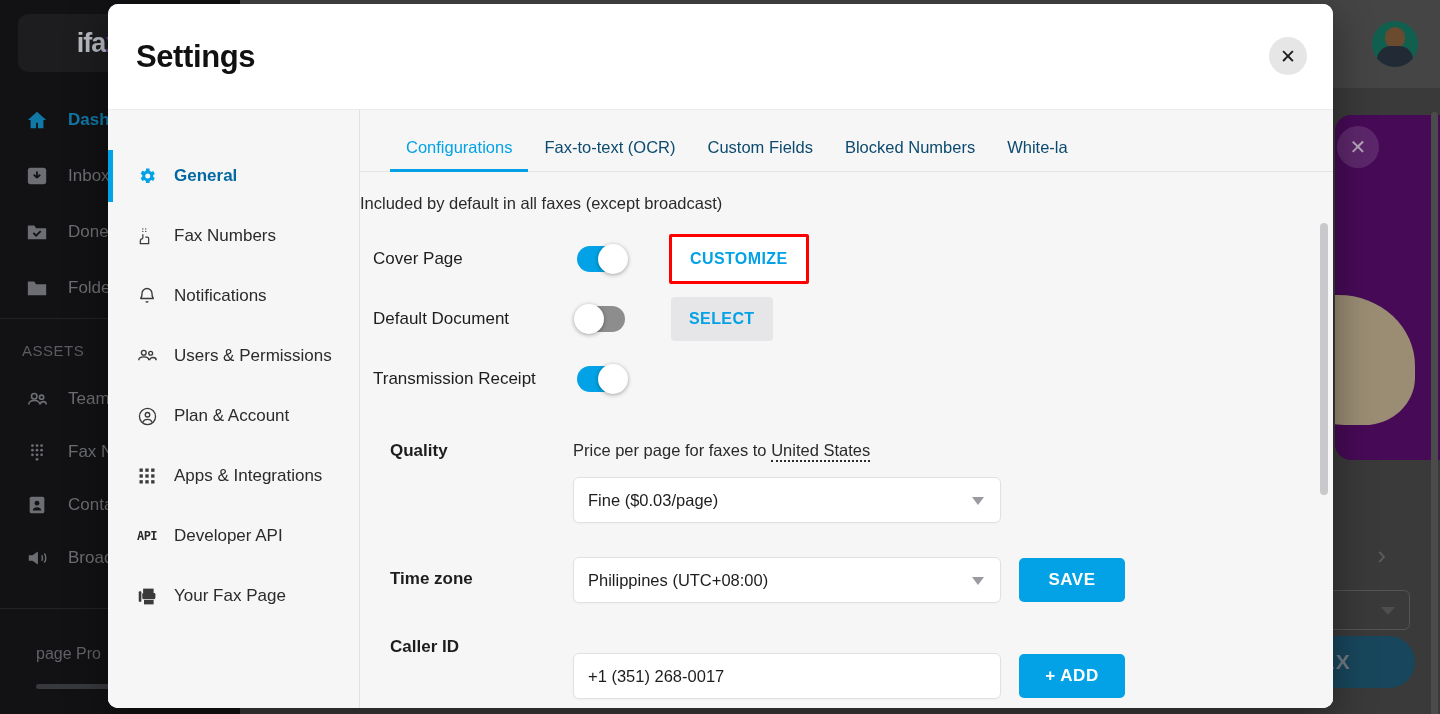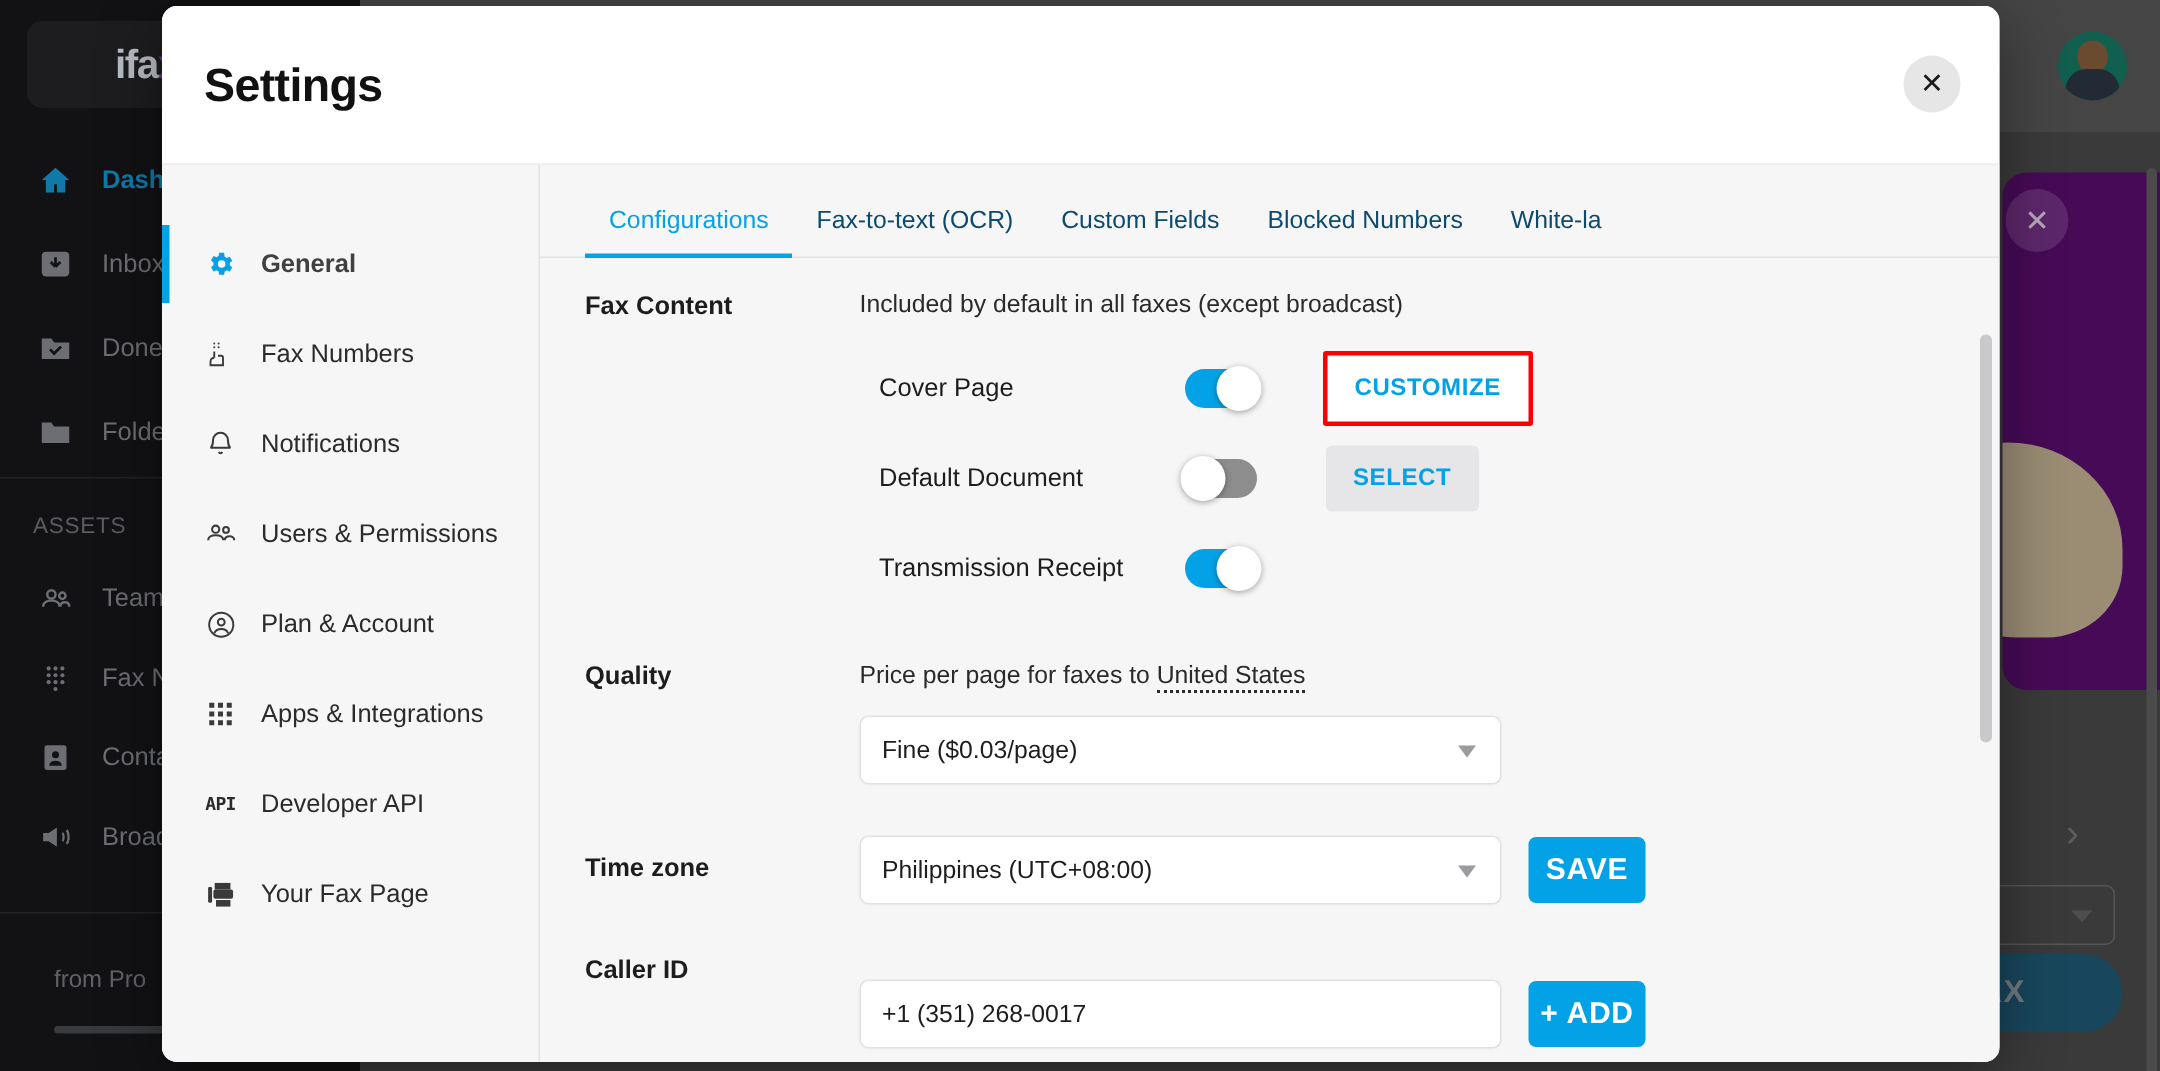--- a/index.html
+++ b/index.html
@@ -138,7 +138,7 @@
     padding-left: 28px; color: #2b2b2b; font-size: 17px; cursor: pointer;
     position: relative;
   }
-  .s-item.active { color: #404040; font-weight: bold; }
+  .s-item.active { color: #0369a1; font-weight: bold; }
   .s-item.active::before {
     content: ""; position: absolute; left: 0; top: 4px; bottom: 4px;
     width: 5px; background: #03a2e6;

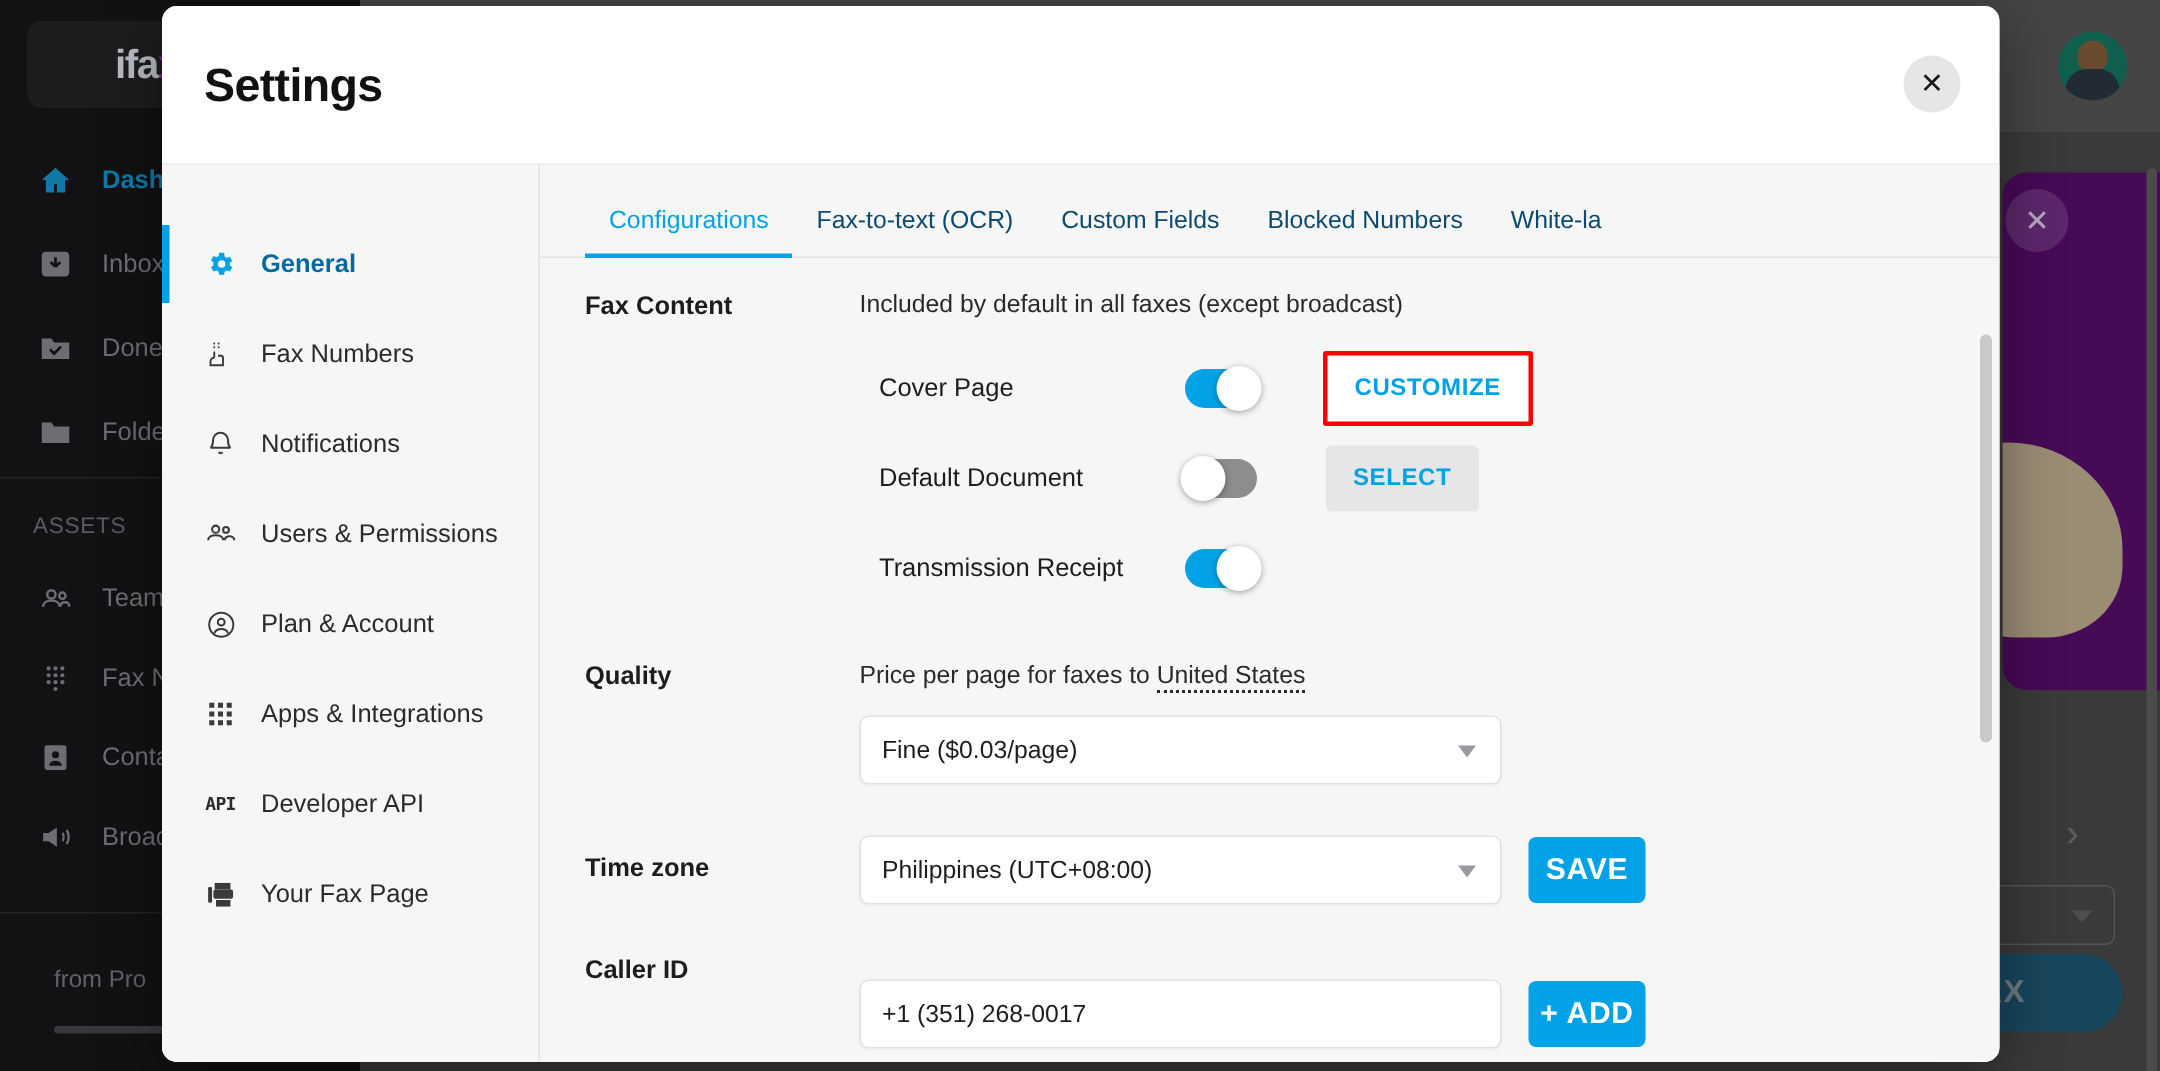--- a/index.html
+++ b/index.html
@@ -474,7 +474,6 @@
       <div class="form-area">
 
         <div class="row">
-          <div class="row-label">Fax Content</div>
           <div class="row-fields">
             <div class="hint">Included by default in all faxes (except broadcast)</div>
 

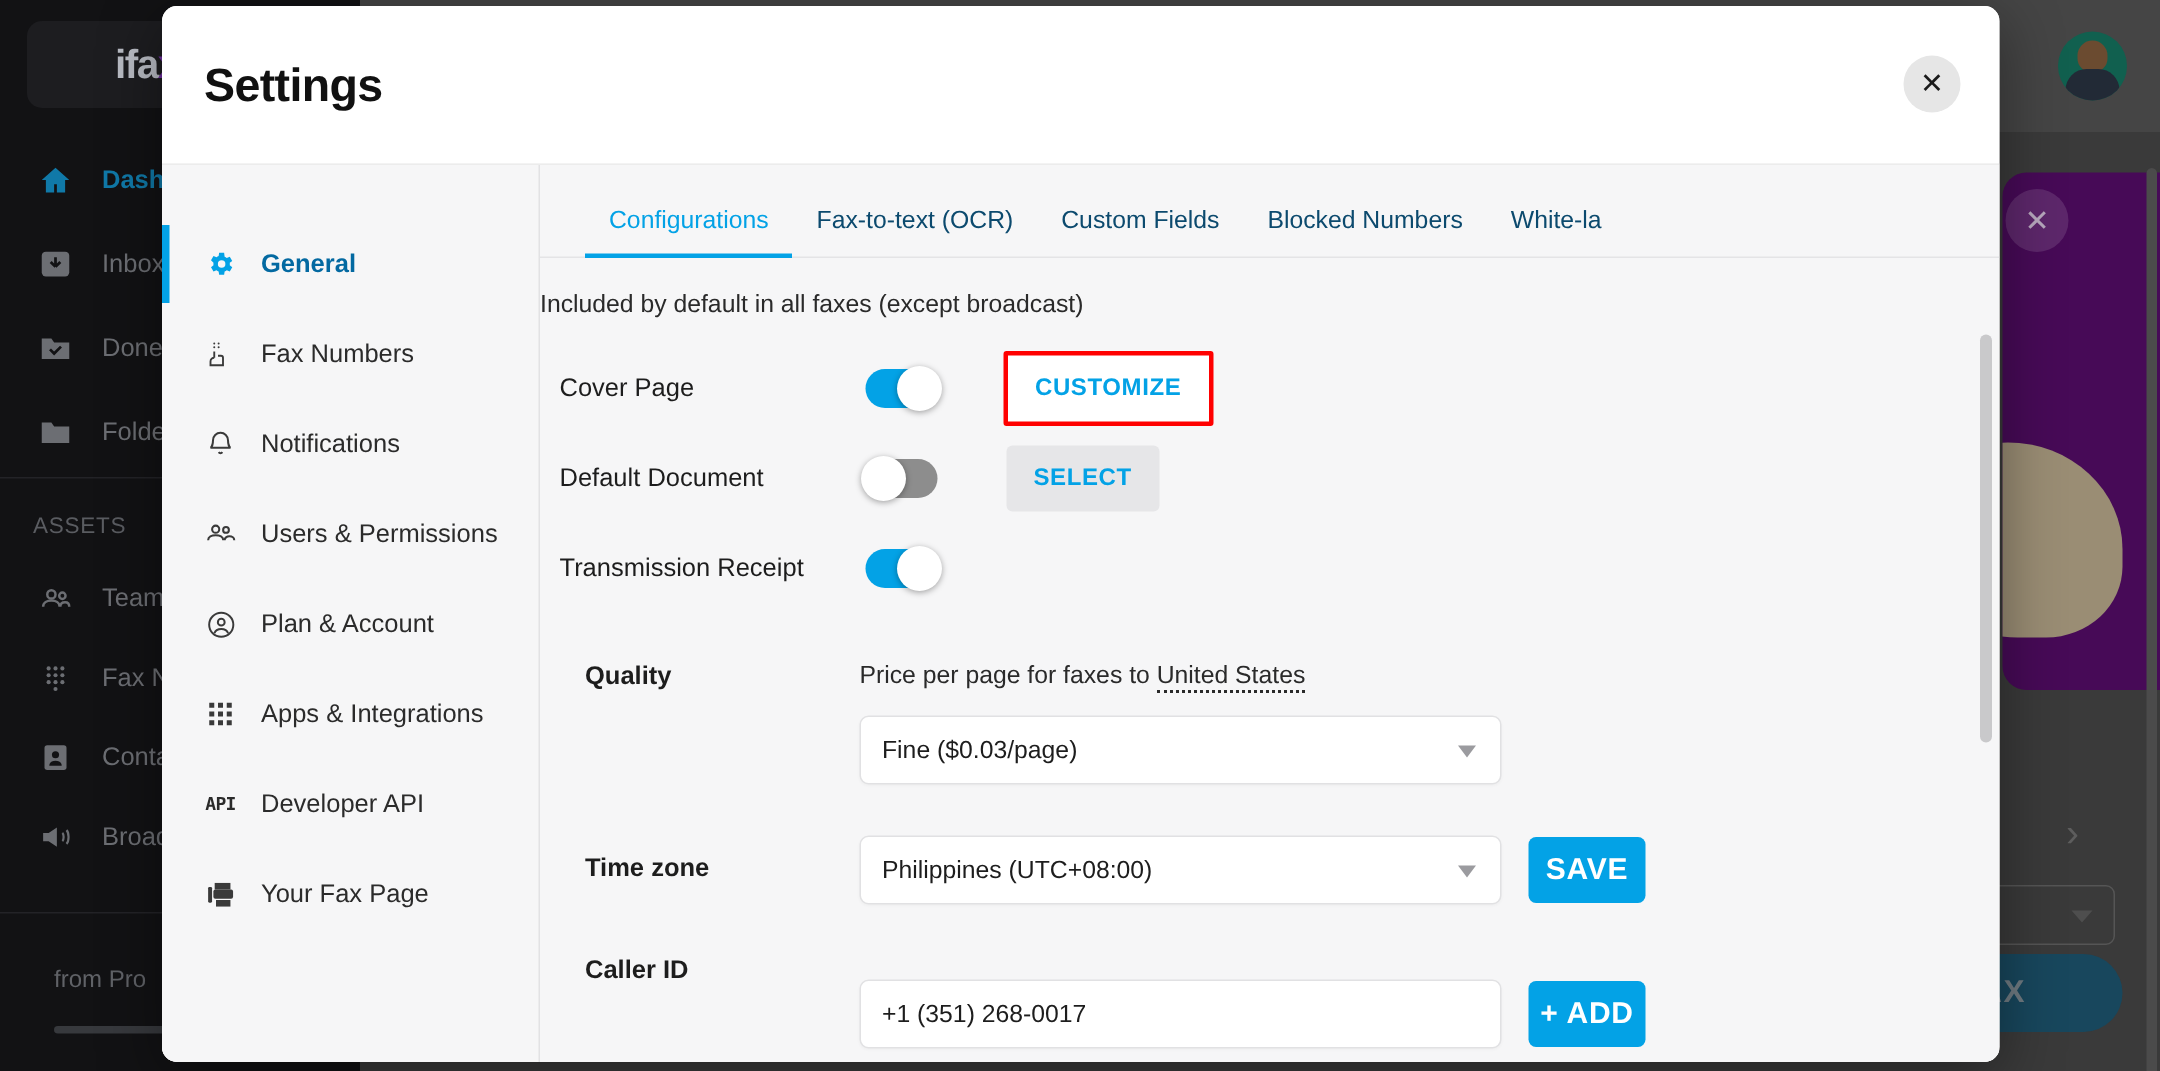--- a/index.html
+++ b/index.html
@@ -222,8 +222,8 @@
     border-bottom: 2px dotted #2a2a2a; padding-bottom: 1px;
   }
   .save-btn {
-    width: 78px; height: 44px; background: #03a2e6; border: none; border-radius: 5px;
-    color: #fff; font-weight: bold; font-size: 20px; letter-spacing: .5px;
+    width: 106px; height: 44px; background: #03a2e6; border: none; border-radius: 5px;
+    color: #fff; font-weight: bold; font-size: 17px; letter-spacing: .5px;
     cursor: pointer; margin-left: 18px;
     font-family: "Liberation Sans", sans-serif;
   }

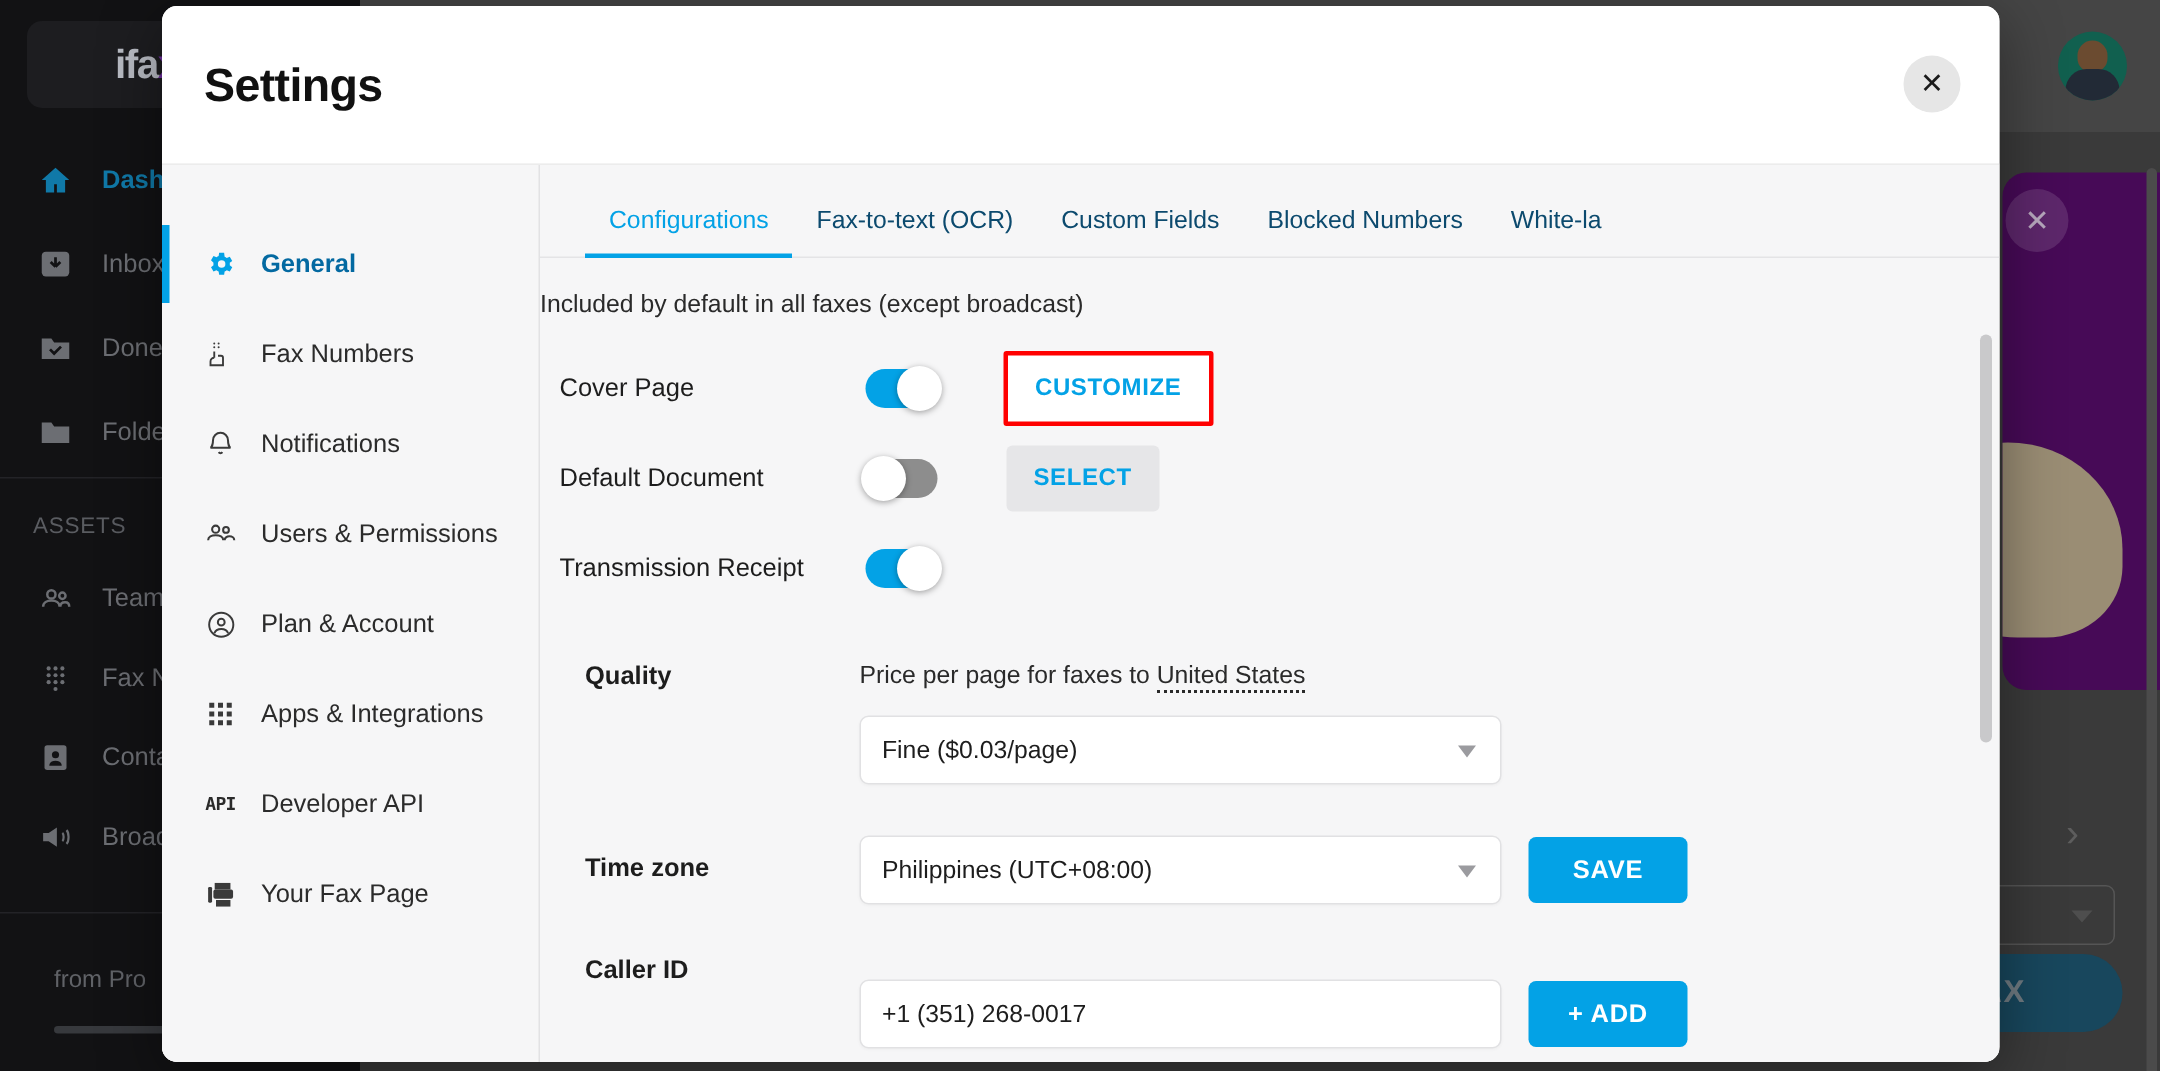--- a/index.html
+++ b/index.html
@@ -334,7 +334,7 @@
     </div>
 
     <div class="bg-sep" style="top:608px"></div>
-    <div class="bg-footer-text">from Pro</div>
+    <div class="bg-footer-text">page Pro</div>
     <div class="bg-footer-bar"></div>
   </div>
 

